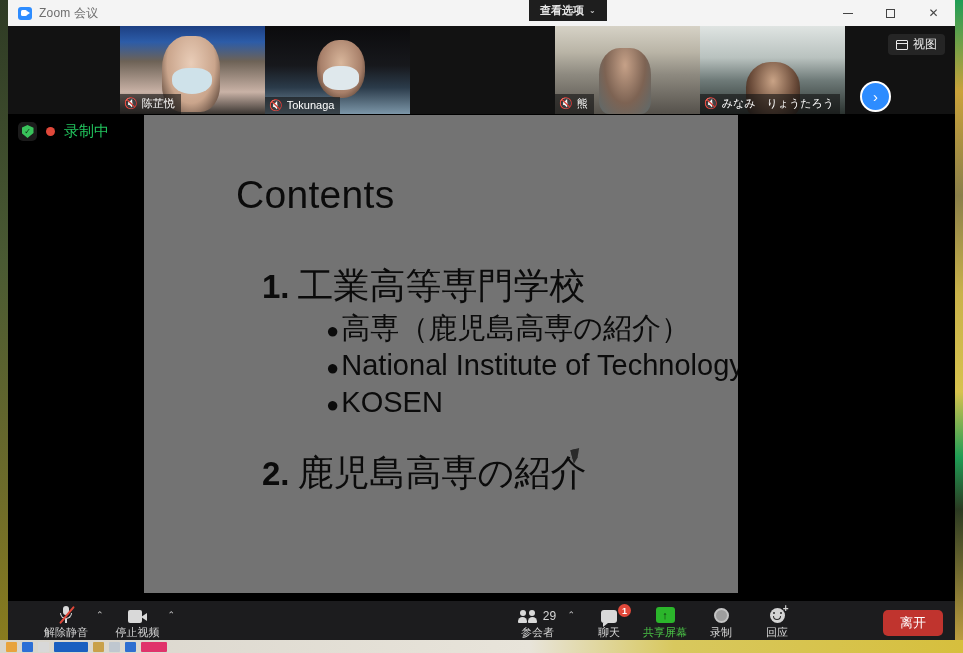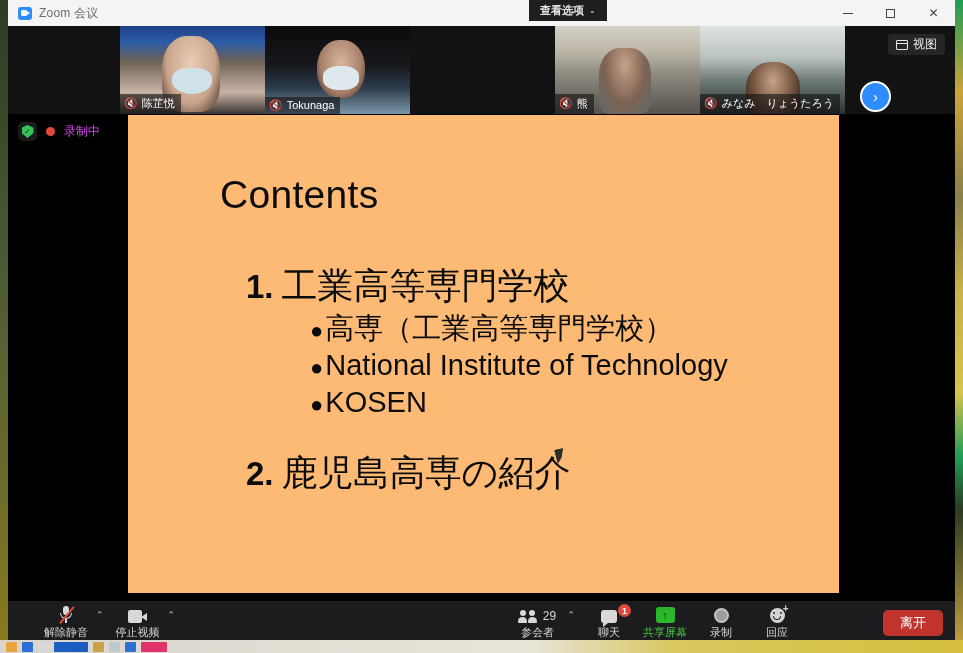--- a/index.html
+++ b/index.html
@@ -157,7 +157,7 @@
     color: #0d2c14; font-size: 8px; font-weight: bold;
   }
   #rec-dot { width: 9px; height: 9px; border-radius: 50%; background: #e0483a; }
-  #rec-label { color: #d946ef; font-size: 12px; font-family: Liberation Mono, monospace; }
+  #rec-label { color: #22c55e; font-size: 15px; font-family: Liberation Mono, monospace; }
 
   #slide {
     position: absolute; left: 120px; top: 1px; width: 711px; height: 478px;

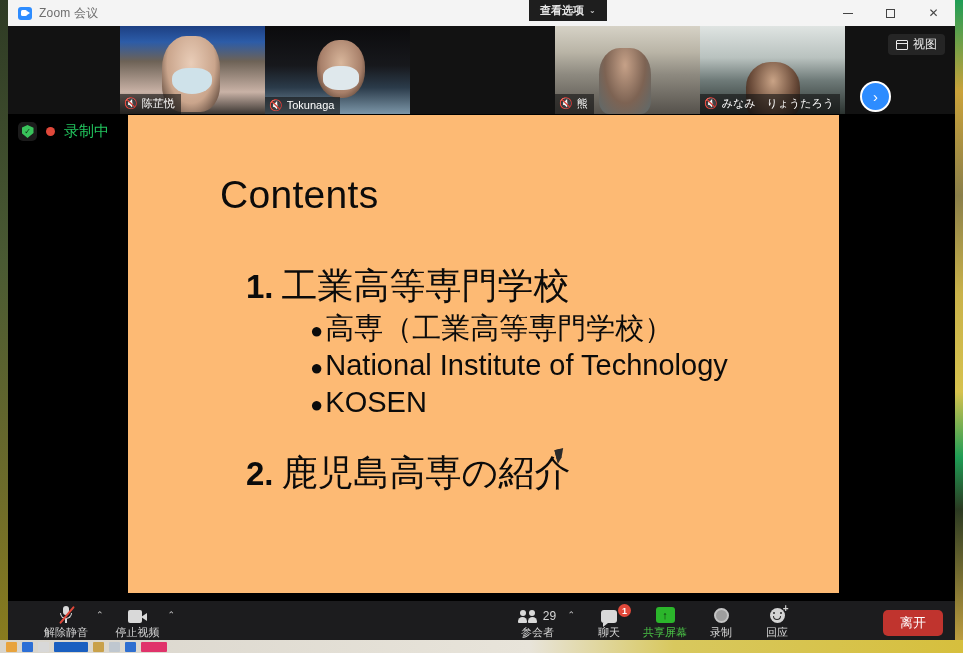--- a/index.html
+++ b/index.html
@@ -160,8 +160,8 @@
   #rec-label { color: #22c55e; font-size: 15px; font-family: Liberation Mono, monospace; }
 
   #slide {
-    position: absolute; left: 120px; top: 1px; width: 711px; height: 478px;
-    background: #fdba74; color: #0b0b0b; overflow: hidden;
+    position: absolute; left: 136px; top: 1px; width: 594px; height: 478px;
+    background: #737373; color: #0b0b0b; overflow: hidden;
   }
   #slide-title {
     position: absolute; left: 92px; top: 58px;

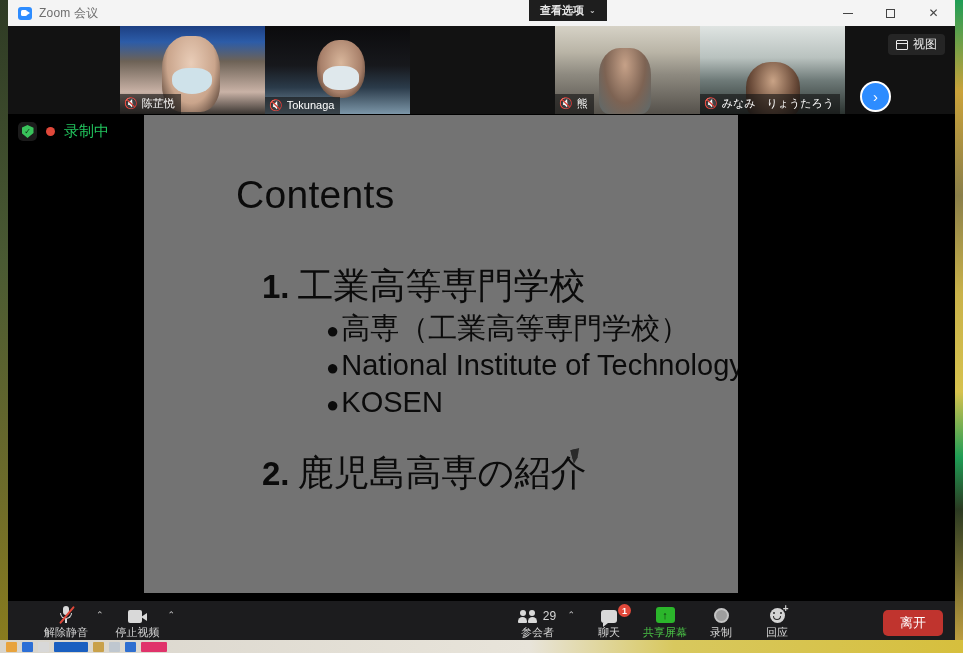--- a/index.html
+++ b/index.html
@@ -396,7 +396,7 @@
         <div class="sub-list">
           <div class="sub-item">
             <span class="bullet-dot">●</span>
-            <span>高専（工業高等専門学校）</span>
+            <span>高専（鹿児島高専の紹介）</span>
           </div>
           <div class="sub-item">
             <span class="bullet-dot">●</span>

